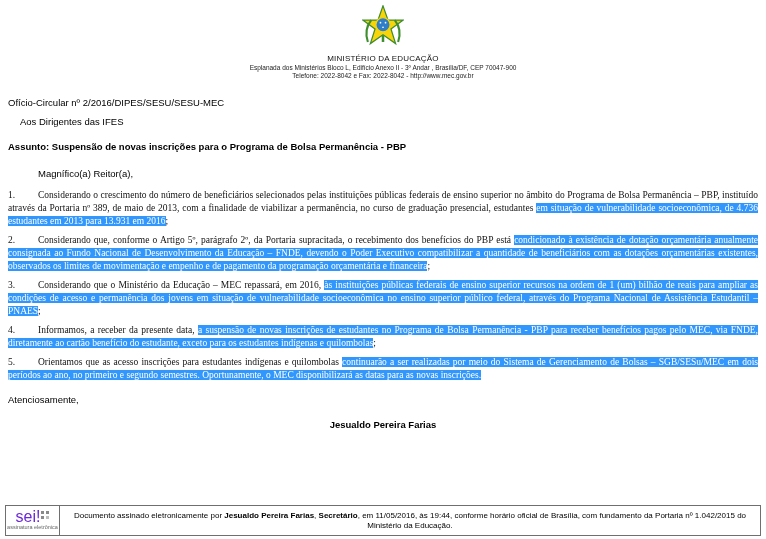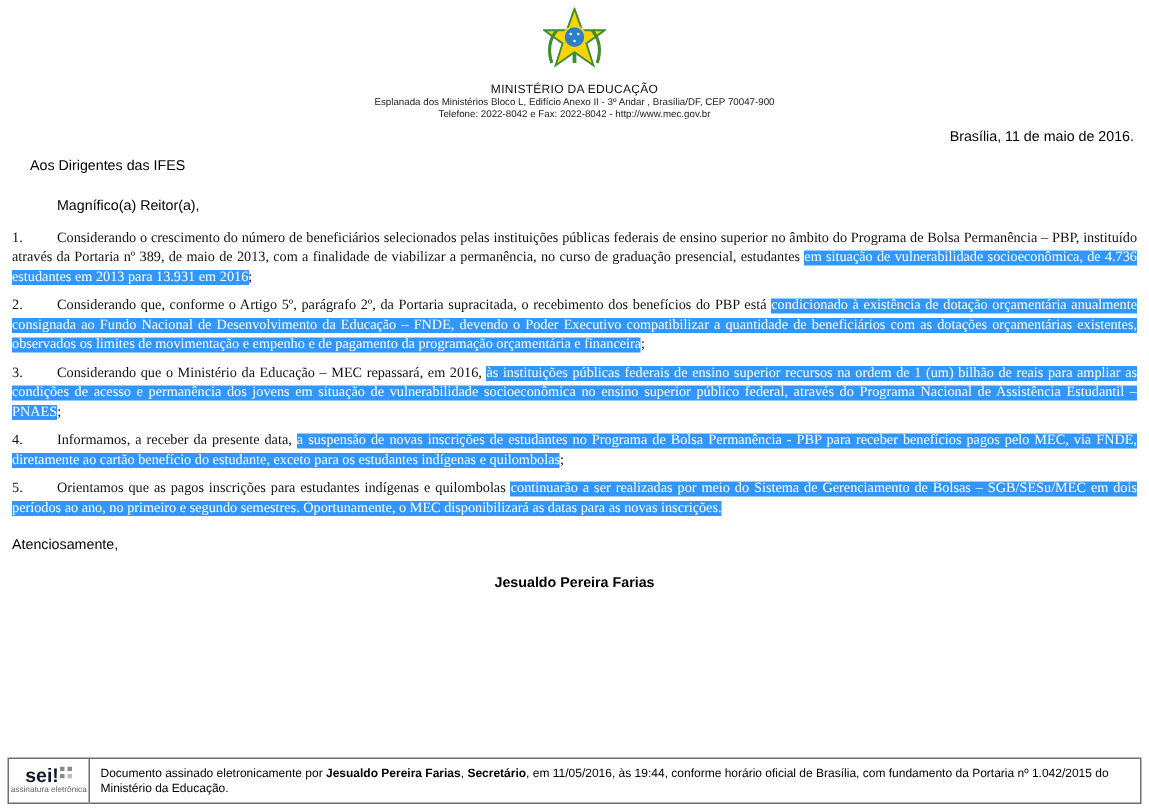--- a/index.html
+++ b/index.html
@@ -66,6 +66,7 @@
     <div class="addr">Telefone: 2022-8042 e Fax: 2022-8042 - http://www.mec.gov.br</div>
   </div>
 
+  <div class="line doc-number">Ofício-Circular nº 2/2016/DIPES/SESU/SESU-MEC</div>
 
   <div class="line city-date">Brasília, 11 de maio de 2016.</div>
 

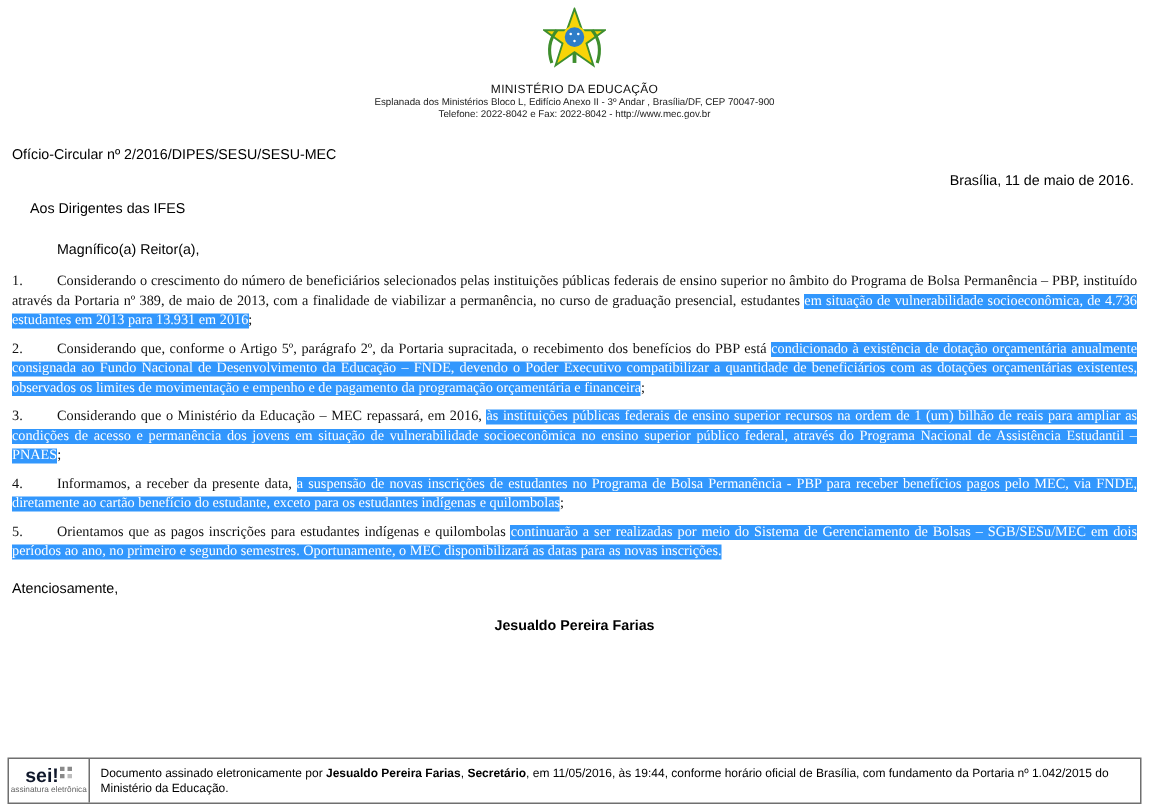--- a/index.html
+++ b/index.html
@@ -68,7 +68,6 @@
 
   <div class="line doc-number">Ofício-Circular nº 2/2016/DIPES/SESU/SESU-MEC</div>
 
-  <div class="line city-date">Brasília, 11 de maio de 2016.</div>
 
   <div class="line addressee">Aos Dirigentes das IFES</div>
 

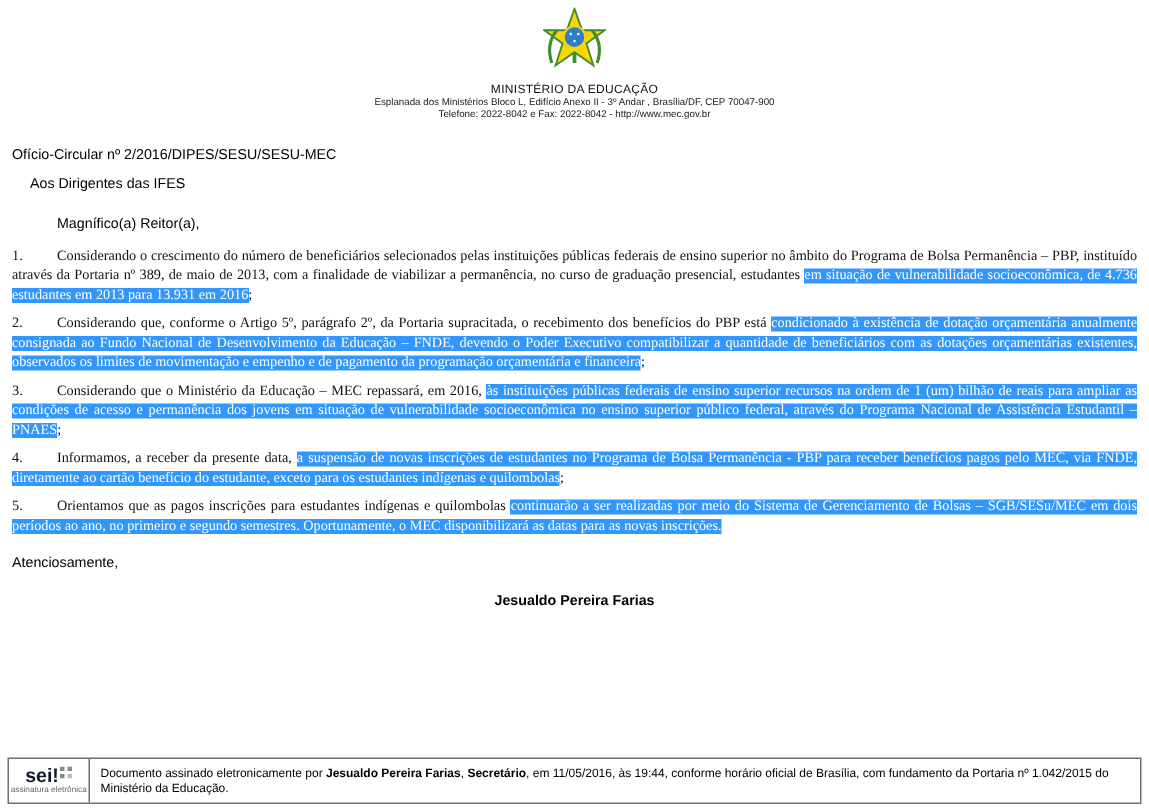--- a/index.html
+++ b/index.html
@@ -71,6 +71,10 @@
 
   <div class="line addressee">Aos Dirigentes das IFES</div>
 
+  <div class="line subject-line">
+    <span>Assunto:</span>
+    <span>Suspensão de novas inscrições para o Programa de Bolsa Permanência - PBP</span>
+  </div>
 
 
   <div class="line salutation">Magnífico(a) Reitor(a),</div>

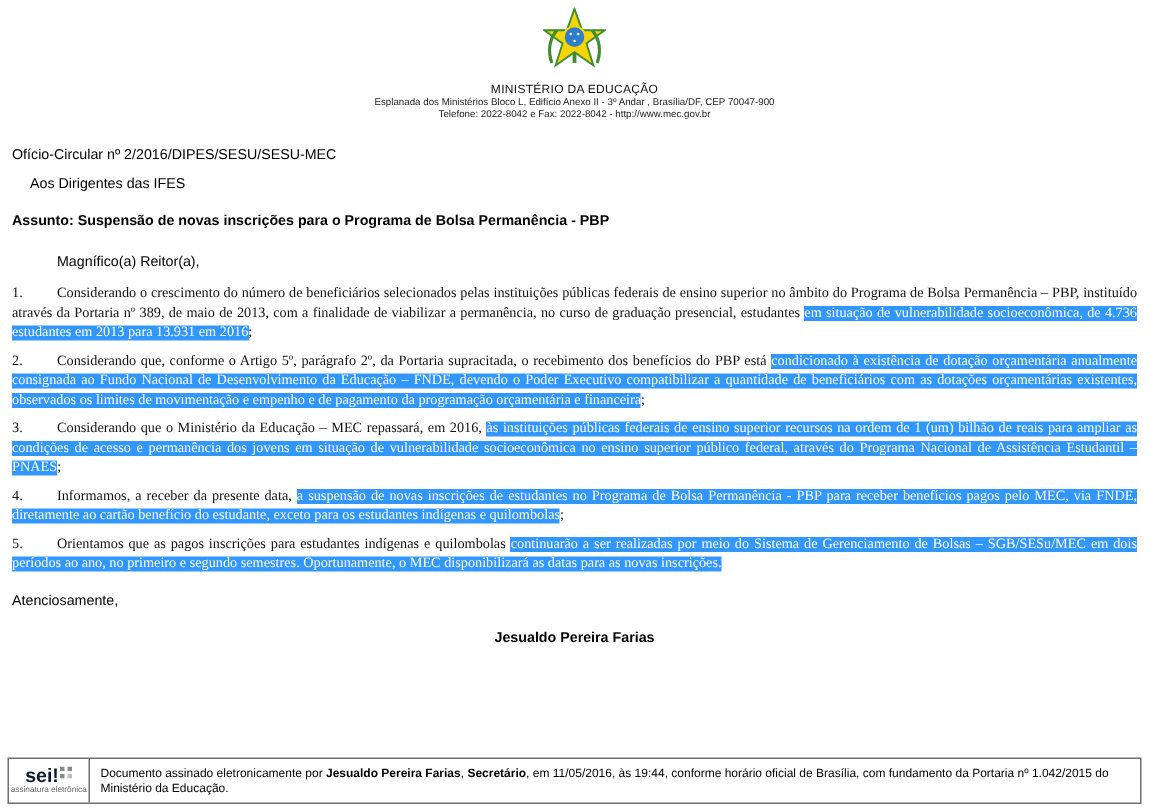--- a/index.html
+++ b/index.html
@@ -84,7 +84,7 @@
       <div class="para"><span class="para-num">2.</span><span>Considerando que, conforme o Artigo 5º, parágrafo 2º, da Portaria supracitada, o recebimento dos benefícios do PBP está </span><span class="hl">condicionado à existência de dotação orçamentária anualmente consignada ao Fundo Nacional de Desenvolvimento da Educação – FNDE, devendo o Poder Executivo compatibilizar a quantidade de beneficiários com as dotações orçamentárias existentes, observados os limites de movimentação e empenho e de pagamento da programação orçamentária e financeira</span><span>;</span></div>
       <div class="para"><span class="para-num">3.</span><span>Considerando que o Ministério da Educação – MEC repassará, em 2016, </span><span class="hl">às instituições públicas federais de ensino superior recursos na ordem de 1 (um) bilhão de reais para ampliar as condições de acesso e permanência dos jovens em situação de vulnerabilidade socioeconômica no ensino superior público federal, através do Programa Nacional de Assistência Estudantil – PNAES</span><span>;</span></div>
       <div class="para"><span class="para-num">4.</span><span>Informamos, a receber da presente data, </span><span class="hl">a suspensão de novas inscrições de estudantes no Programa de Bolsa Permanência - PBP para receber benefícios pagos pelo MEC, via FNDE, diretamente ao cartão benefício do estudante, exceto para os estudantes indígenas e quilombolas</span><span>;</span></div>
-      <div class="para"><span class="para-num">5.</span><span>Orientamos que as pagos inscrições para estudantes indígenas e quilombolas </span><span class="hl">continuarão a ser realizadas por meio do Sistema de Gerenciamento de Bolsas – SGB/SESu/MEC em dois períodos ao ano, no primeiro e segundo semestres. Oportunamente, o MEC disponibilizará as datas para as novas inscrições.</span></div>
+      <div class="para"><span class="para-num">5.</span><span>Orientamos que as acesso inscrições para estudantes indígenas e quilombolas </span><span class="hl">continuarão a ser realizadas por meio do Sistema de Gerenciamento de Bolsas – SGB/SESu/MEC em dois períodos ao ano, no primeiro e segundo semestres. Oportunamente, o MEC disponibilizará as datas para as novas inscrições.</span></div>
     </div>
 
   <div class="line closing">Atenciosamente,</div>

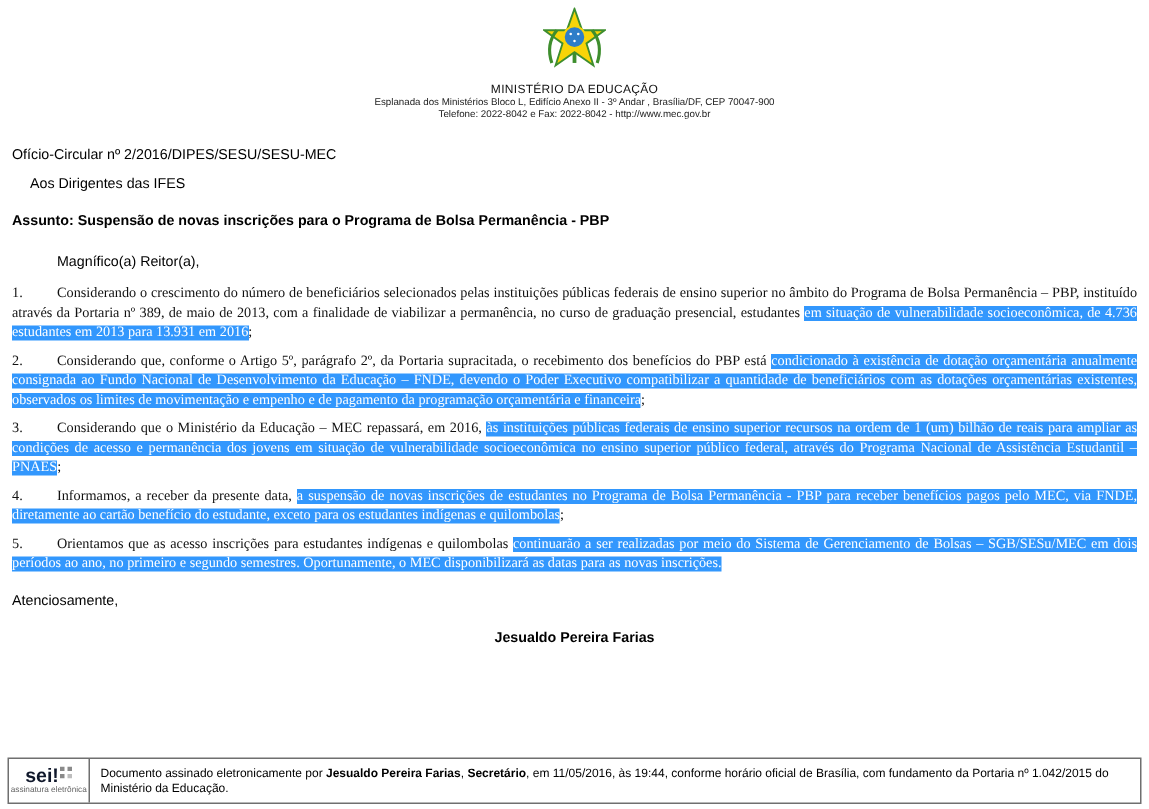--- a/index.html
+++ b/index.html
@@ -37,7 +37,7 @@
     align-items:center; justify-content:center; padding:2px 1px;
   }
   .sei-row { display:flex; align-items:flex-start; }
-  .sei-word { font-weight:bold; font-size:13px; color:#0f172a; line-height:12px; }
+  .sei-word { font-weight:normal; font-size:16px; color:#6d28d9; line-height:12px; }
   .sei-grid { margin-left:1px; margin-top:0; }
   .sei-sub { font-size:5.5px; color:#666; margin-top:1px; text-align:center; line-height:6px; }
   .footer-text { flex:1; font-size:8px; line-height:10px; padding:4px 7px; display:flex; align-items:center; color:#000; }

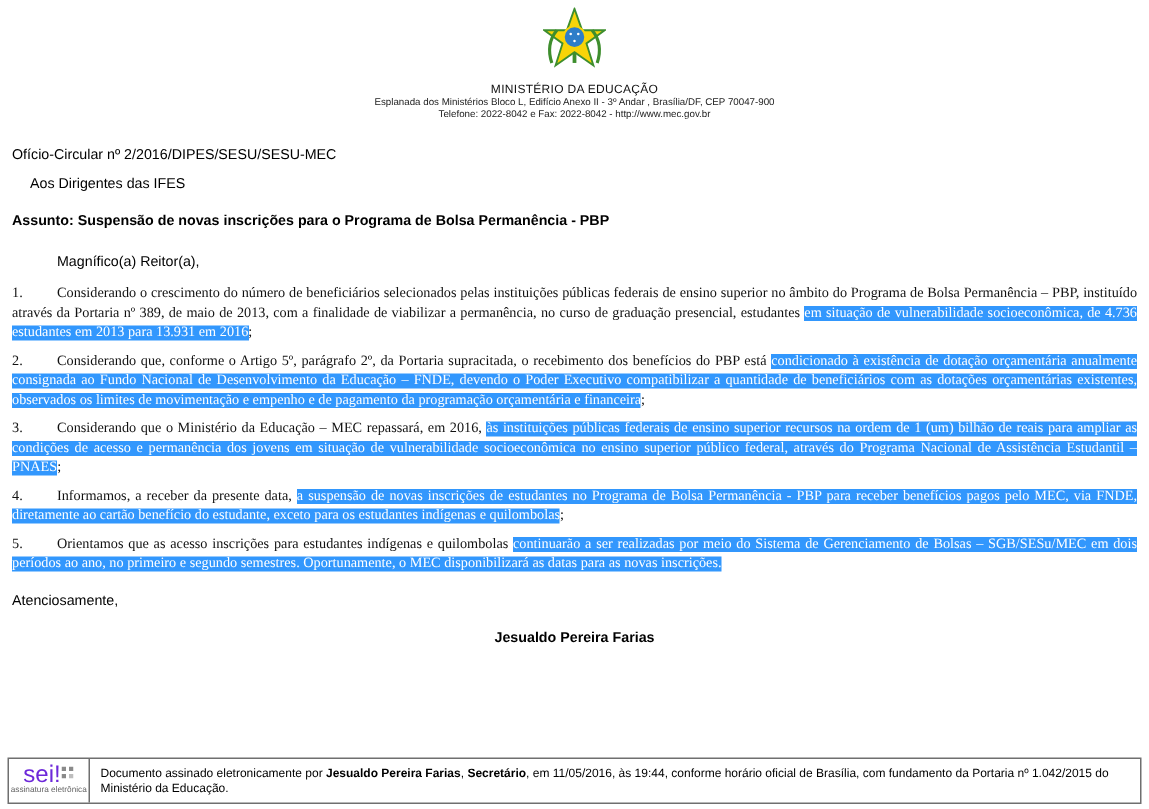--- a/index.html
+++ b/index.html
@@ -40,7 +40,7 @@
   .sei-word { font-weight:normal; font-size:16px; color:#6d28d9; line-height:12px; }
   .sei-grid { margin-left:1px; margin-top:0; }
   .sei-sub { font-size:5.5px; color:#666; margin-top:1px; text-align:center; line-height:6px; }
-  .footer-text { flex:1; font-size:8px; line-height:10px; padding:4px 7px; display:flex; align-items:center; color:#000; }
+  .footer-text { flex:1; font-size:8px; line-height:10px; padding:4px 7px; display:flex; align-items:center; color:#000;text-align:center; }
 </style>
 </head>
 <body>

